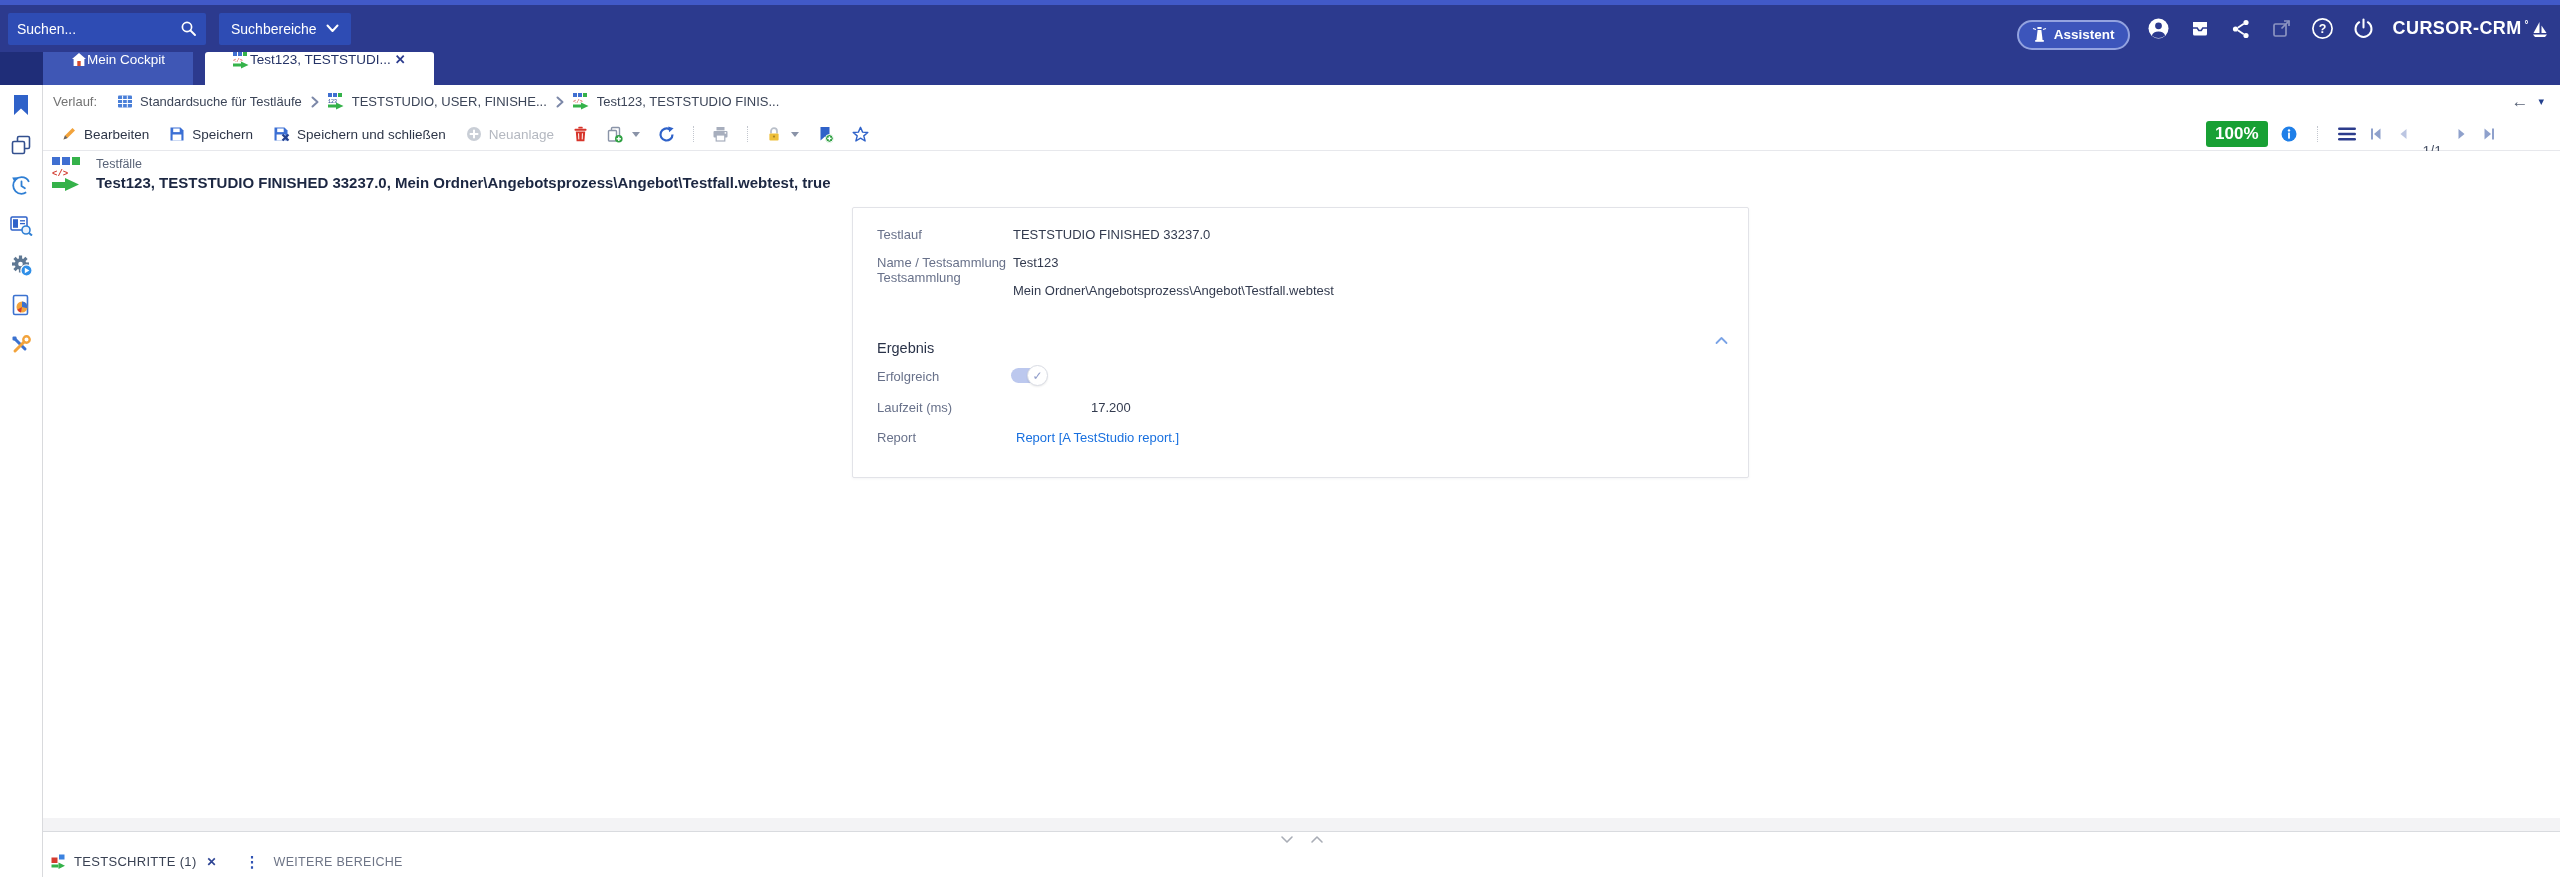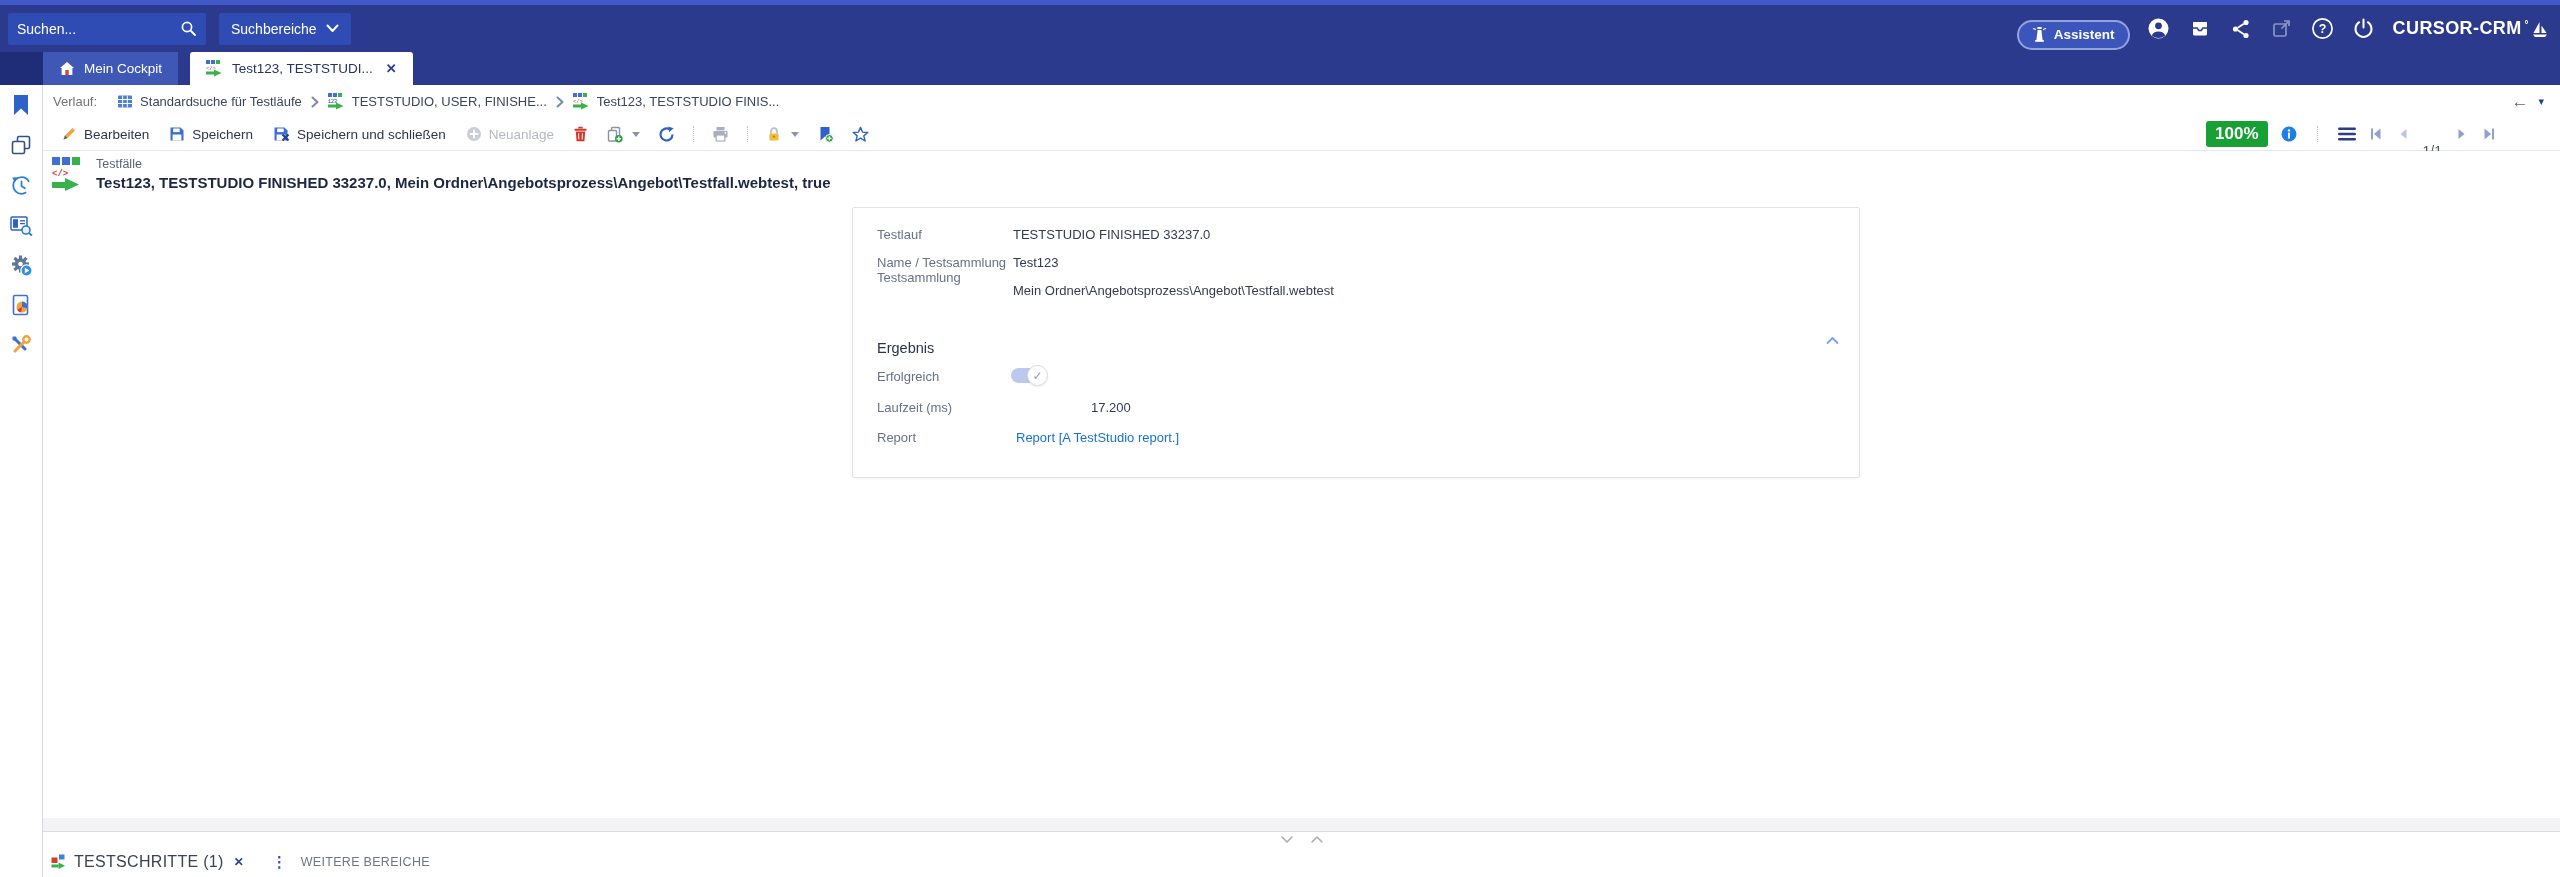--- a/index.html
+++ b/index.html
@@ -45,7 +45,7 @@
   
   .tabbar { height:33px; background:#2c3a8e; display:flex; align-items:stretch; flex:0 0 auto; }
   .tabbar-corner { width:43px; background:#1f2d78; flex:0 0 auto; }
-  .tab { display:flex; align-items:center; gap:9px; padding:0 16px; font-size:13.5px; cursor:pointer; }
+  .tab { display:flex; align-items:flex-start; padding:0 28px; font-size:13.5px; cursor:pointer; }
   .tab-cockpit { background:#3f57b5; color:#fff; }
   .tab-active { margin-left:12px; background:#fff; color:#253366; border-radius:3px 3px 0 0; }
   .tab-close { color:#2c3c8e; font-size:13px; font-weight:bold; margin-left:4px; cursor:pointer; }

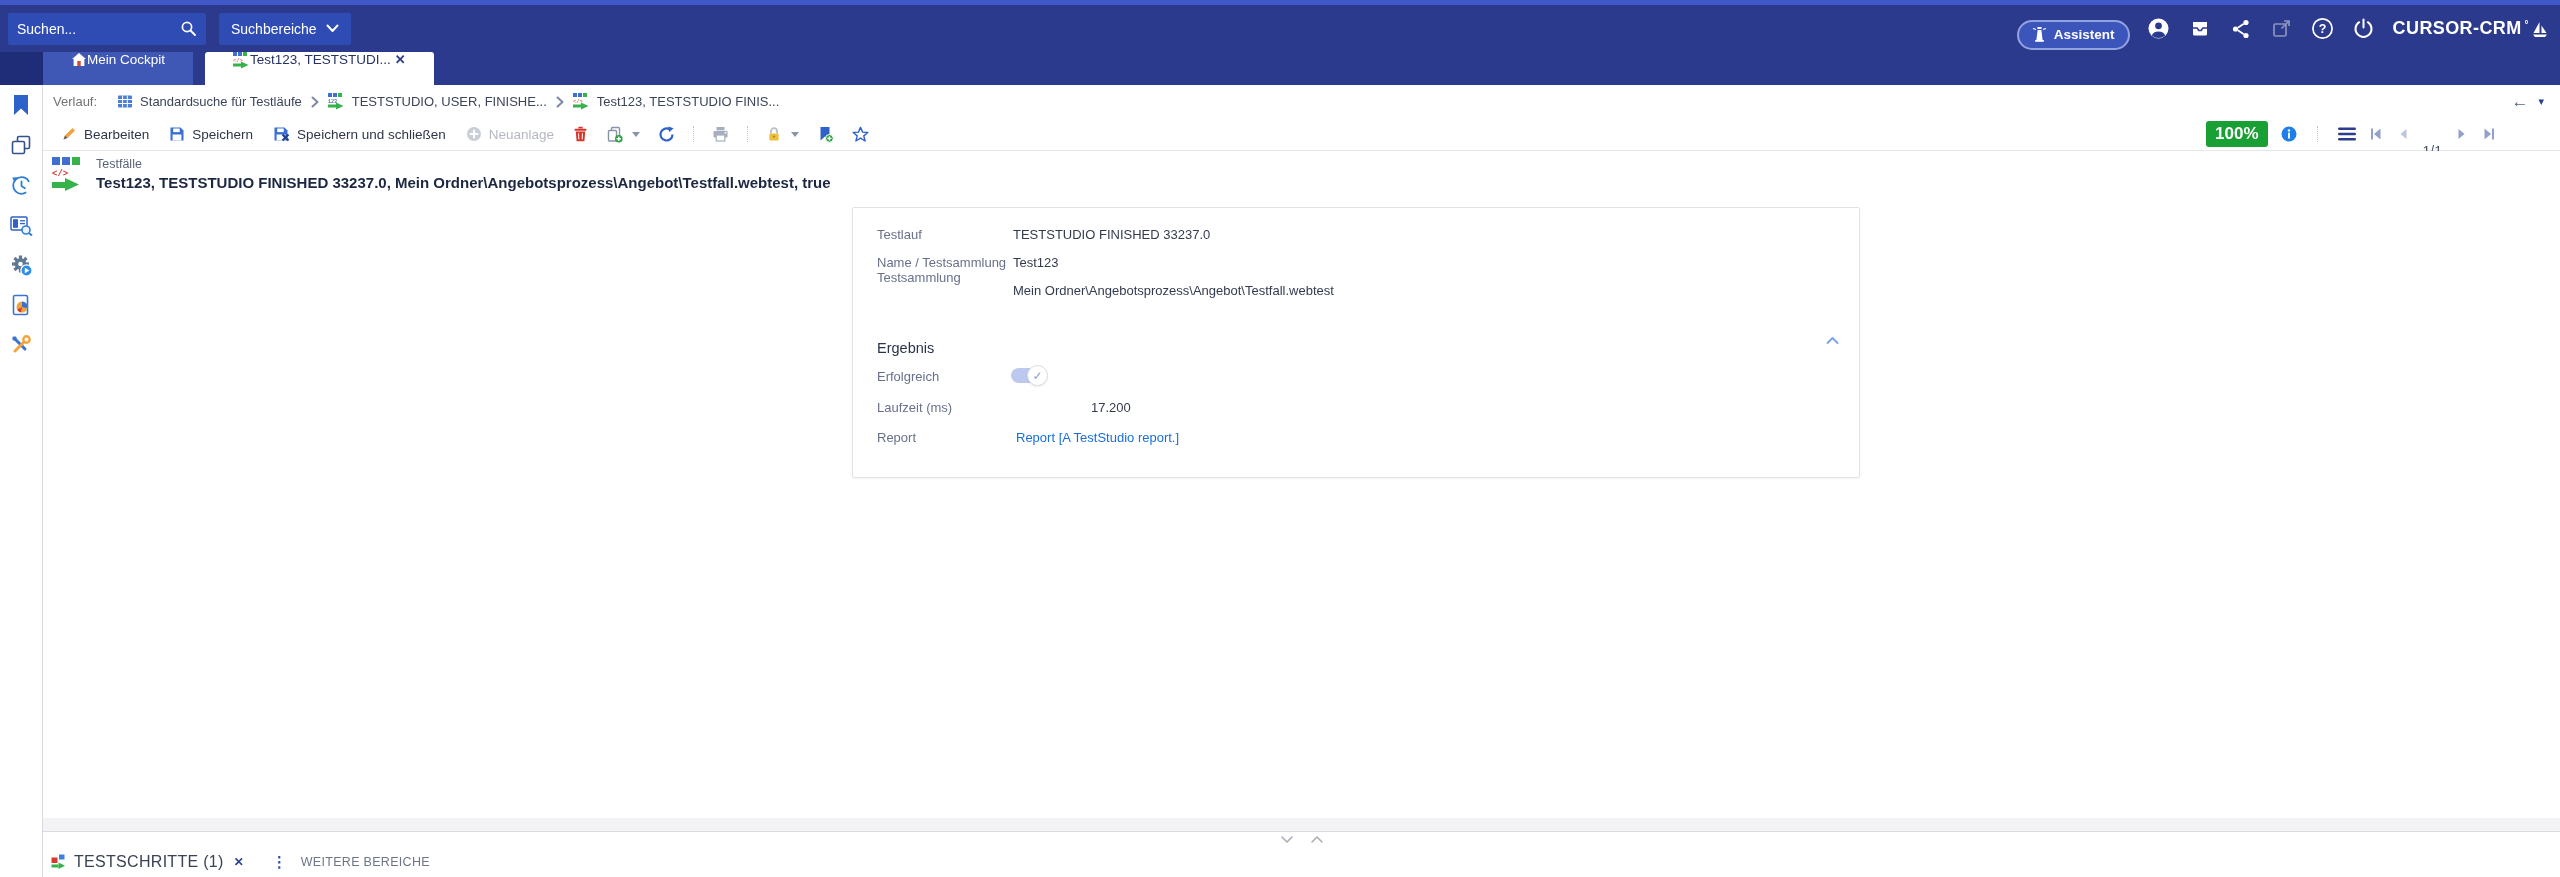--- a/index.html
+++ b/index.html
@@ -95,7 +95,7 @@
   .rh-text .title { font-size:15px; font-weight:bold; color:#1c2742; margin-top:3px; }
 
   .card {
-    position:absolute; left:809px; top:56px; width:1008px; height:271px;
+    position:absolute; left:809px; top:56px; width:897px; height:271px;
     background:#fff; border:1px solid #e2e3e8; border-radius:2px;
     box-shadow:0 1px 3px rgba(40,50,80,.05);
   }

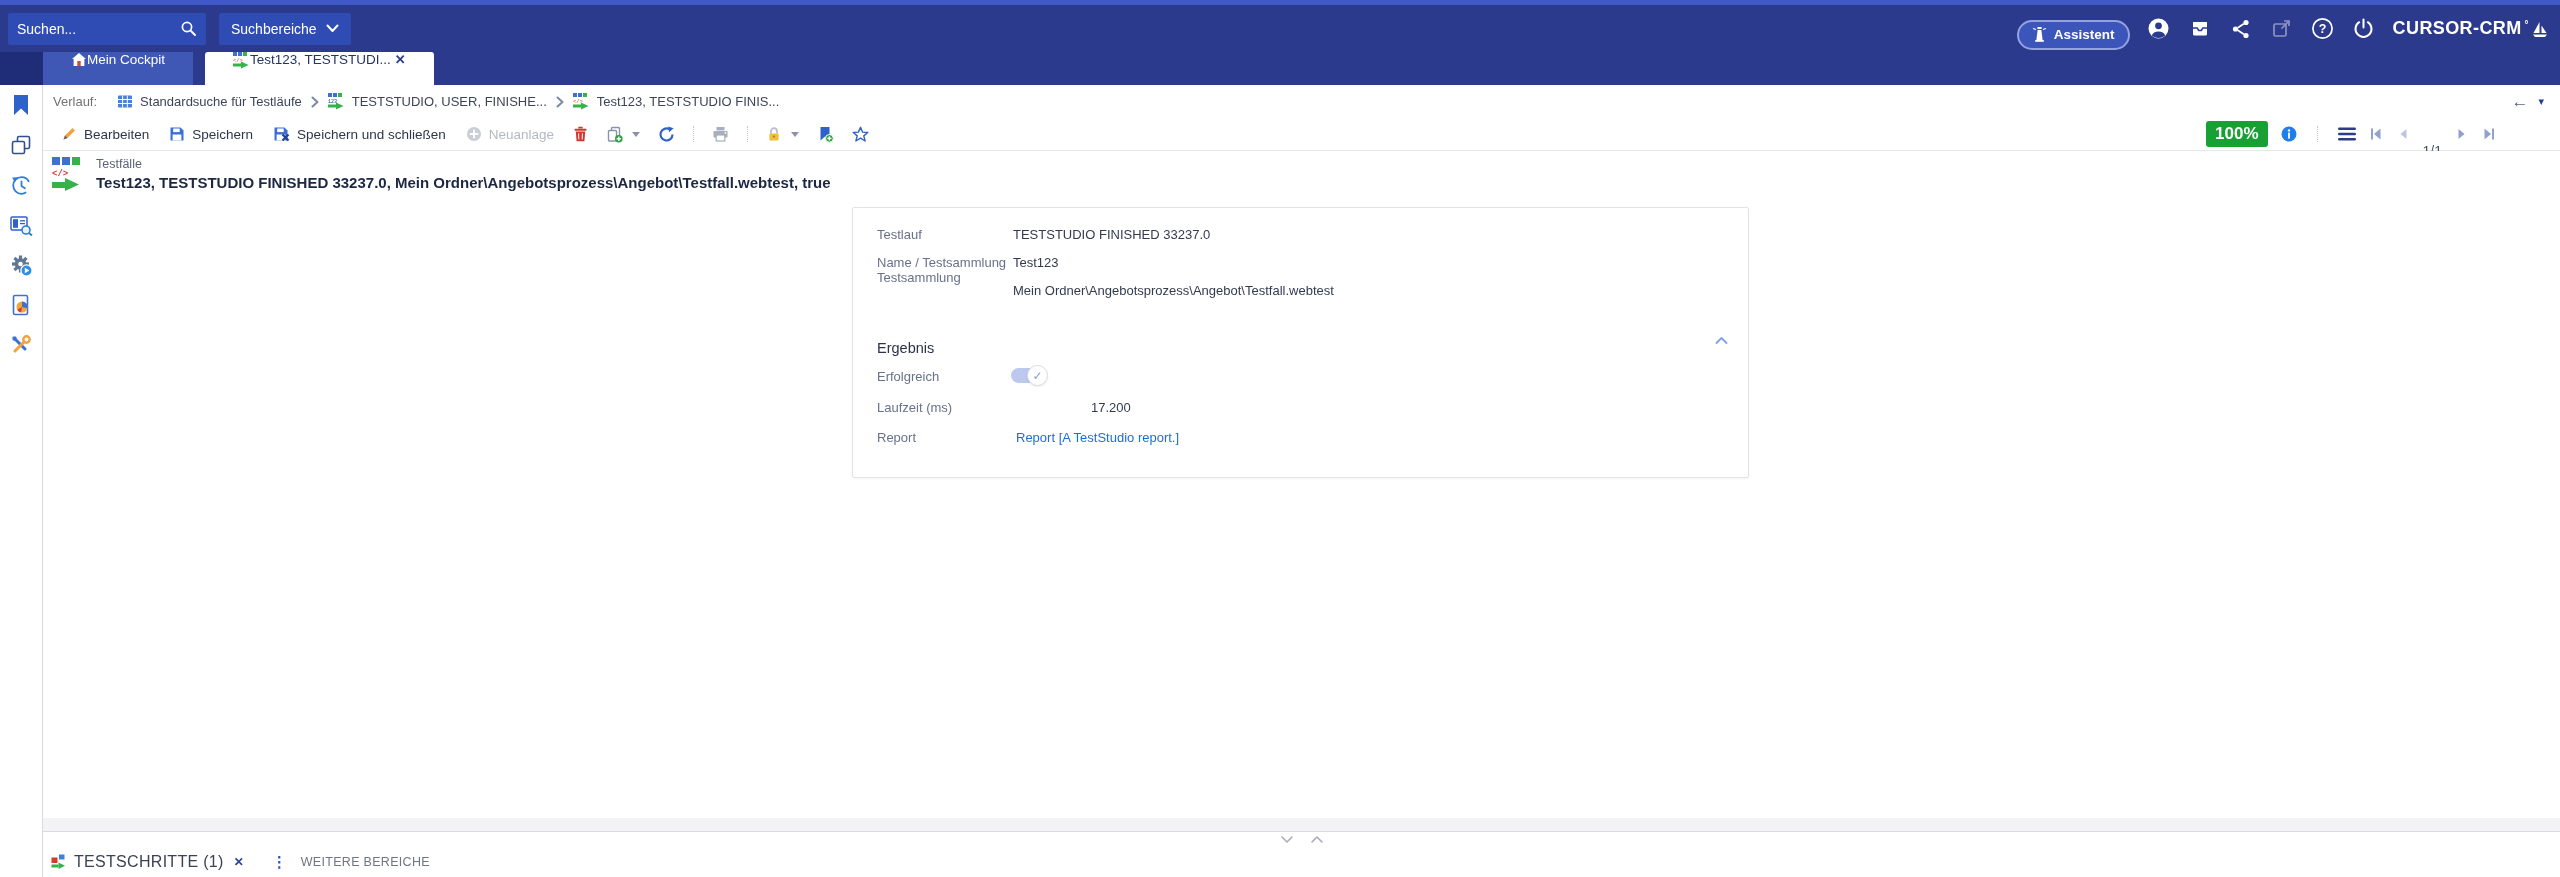--- a/index.html
+++ b/index.html
@@ -119,7 +119,7 @@
   
   .bottombar { height:31px; flex:0 0 auto; background:#fff; display:flex; align-items:center; padding:0 8px; }
   .bottom-tab { display:flex; align-items:center; gap:8px; cursor:pointer; }
-  .bottom-tab .lbl { font-size:16px; color:#3a4254; letter-spacing:.3px; }
+  .bottom-tab .lbl { font-size:13px; color:#3a4254; letter-spacing:.3px; }
   .bottom-close { color:#2d4494; font-size:12px; font-weight:bold; margin-left:2px; cursor:pointer; }
   .kebab { color:#3053b4; font-size:15px; font-weight:bold; margin-left:28px; cursor:pointer; }
   .more-areas { margin-left:14px; font-size:12.5px; color:#6e7587; letter-spacing:.3px; cursor:pointer; }

